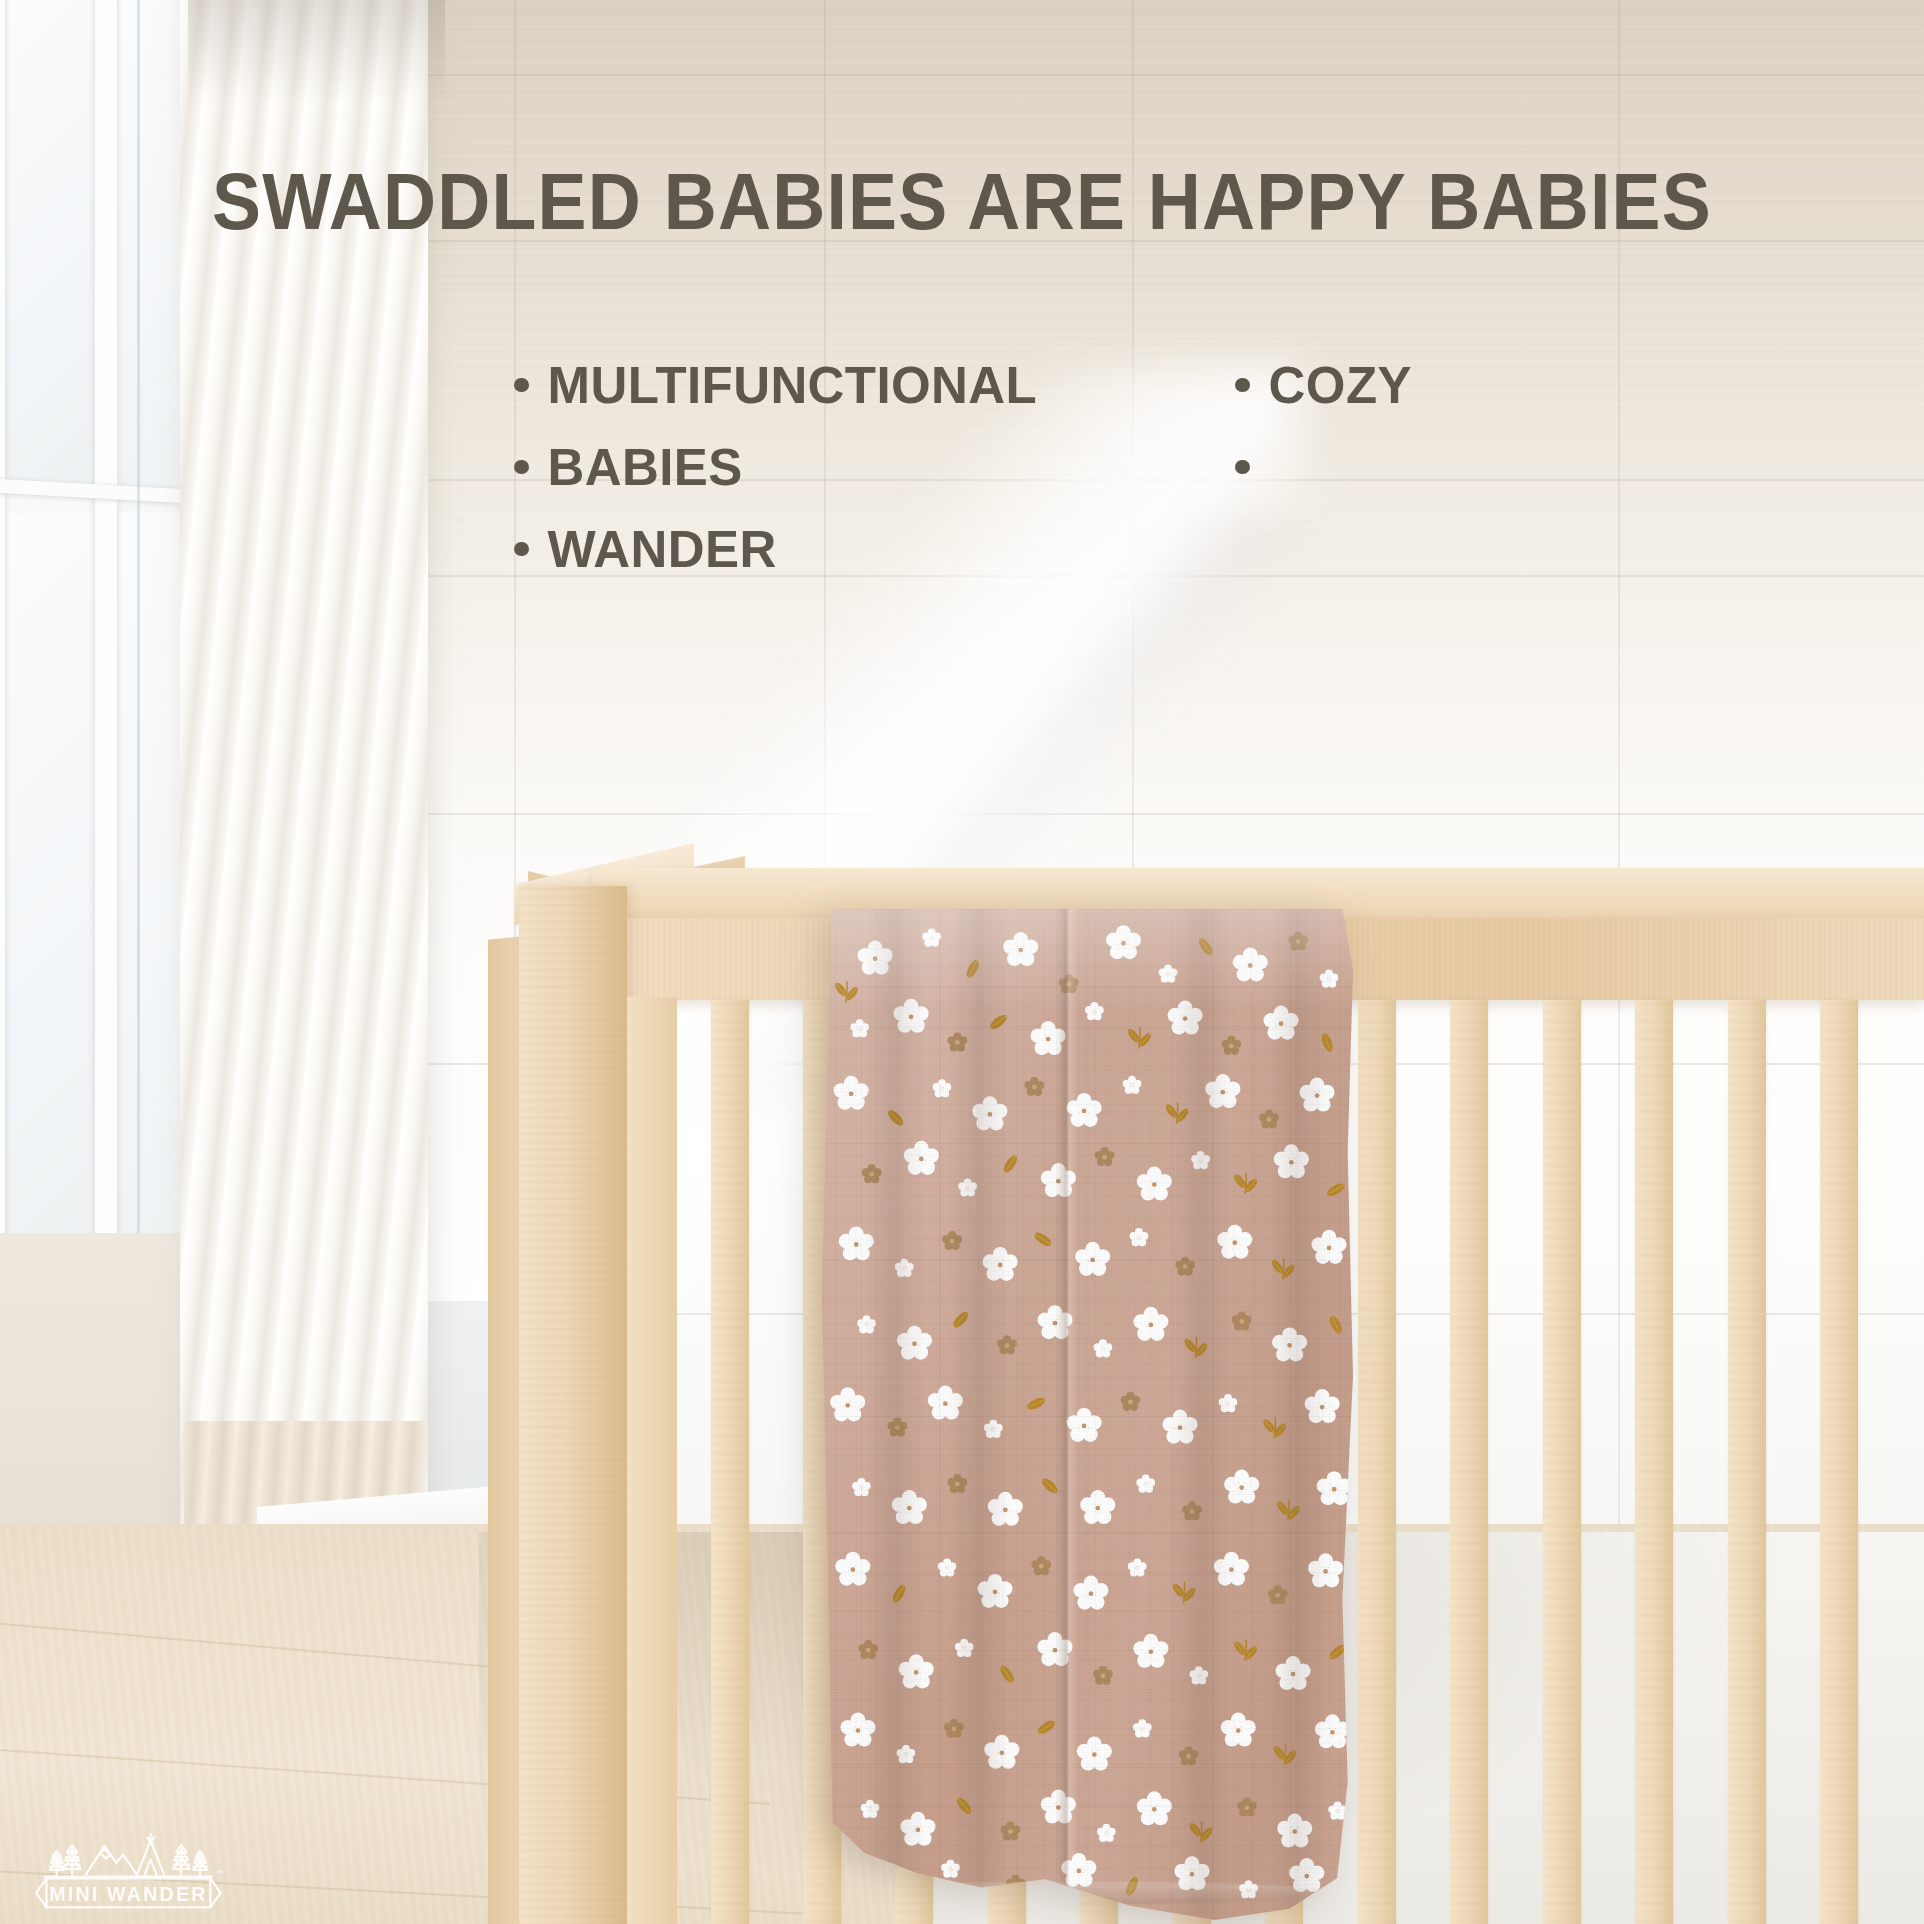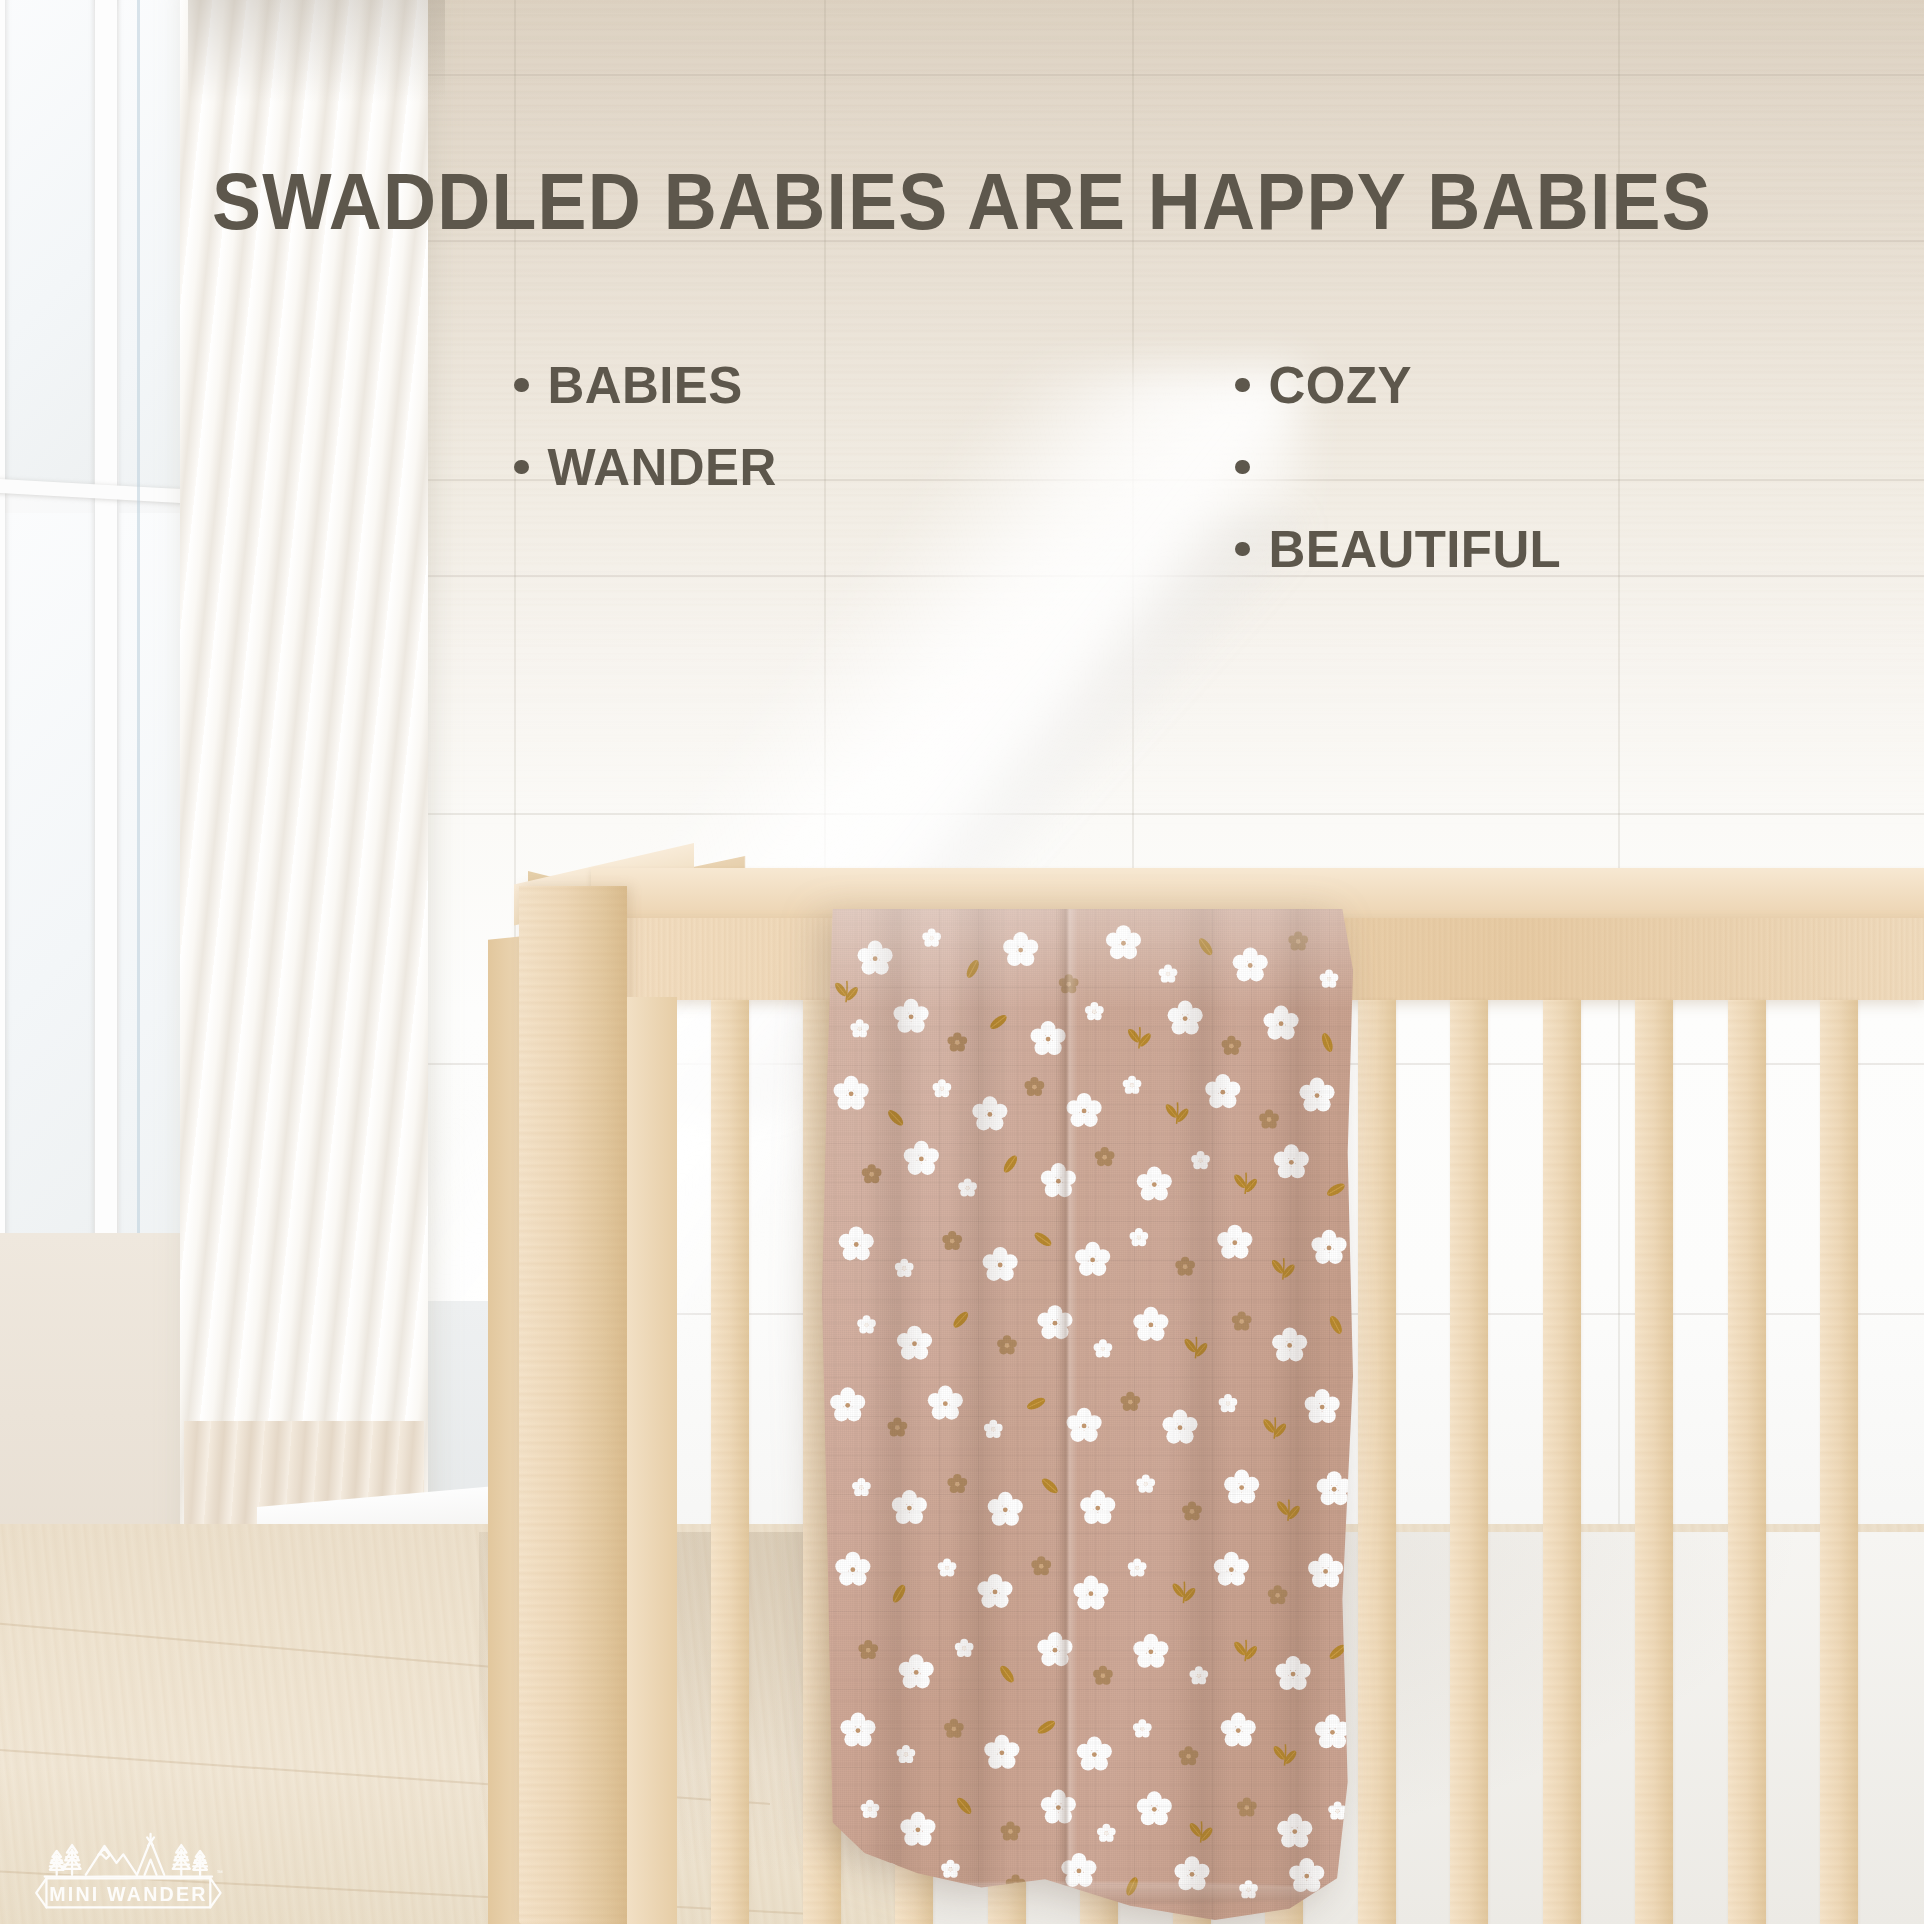--- a/index.html
+++ b/index.html
@@ -646,6 +646,10 @@
       <div class="bullet-col col-left">
         <div class="bullet-row">
           <span class="bullet-dot"></span>
+          <span class="bullet-label">MULTIFUNCTIONAL</span>
+        </div>
+        <div class="bullet-row">
+          <span class="bullet-dot"></span>
           <span class="bullet-label">BABIES</span>
         </div>
         <div class="bullet-row">

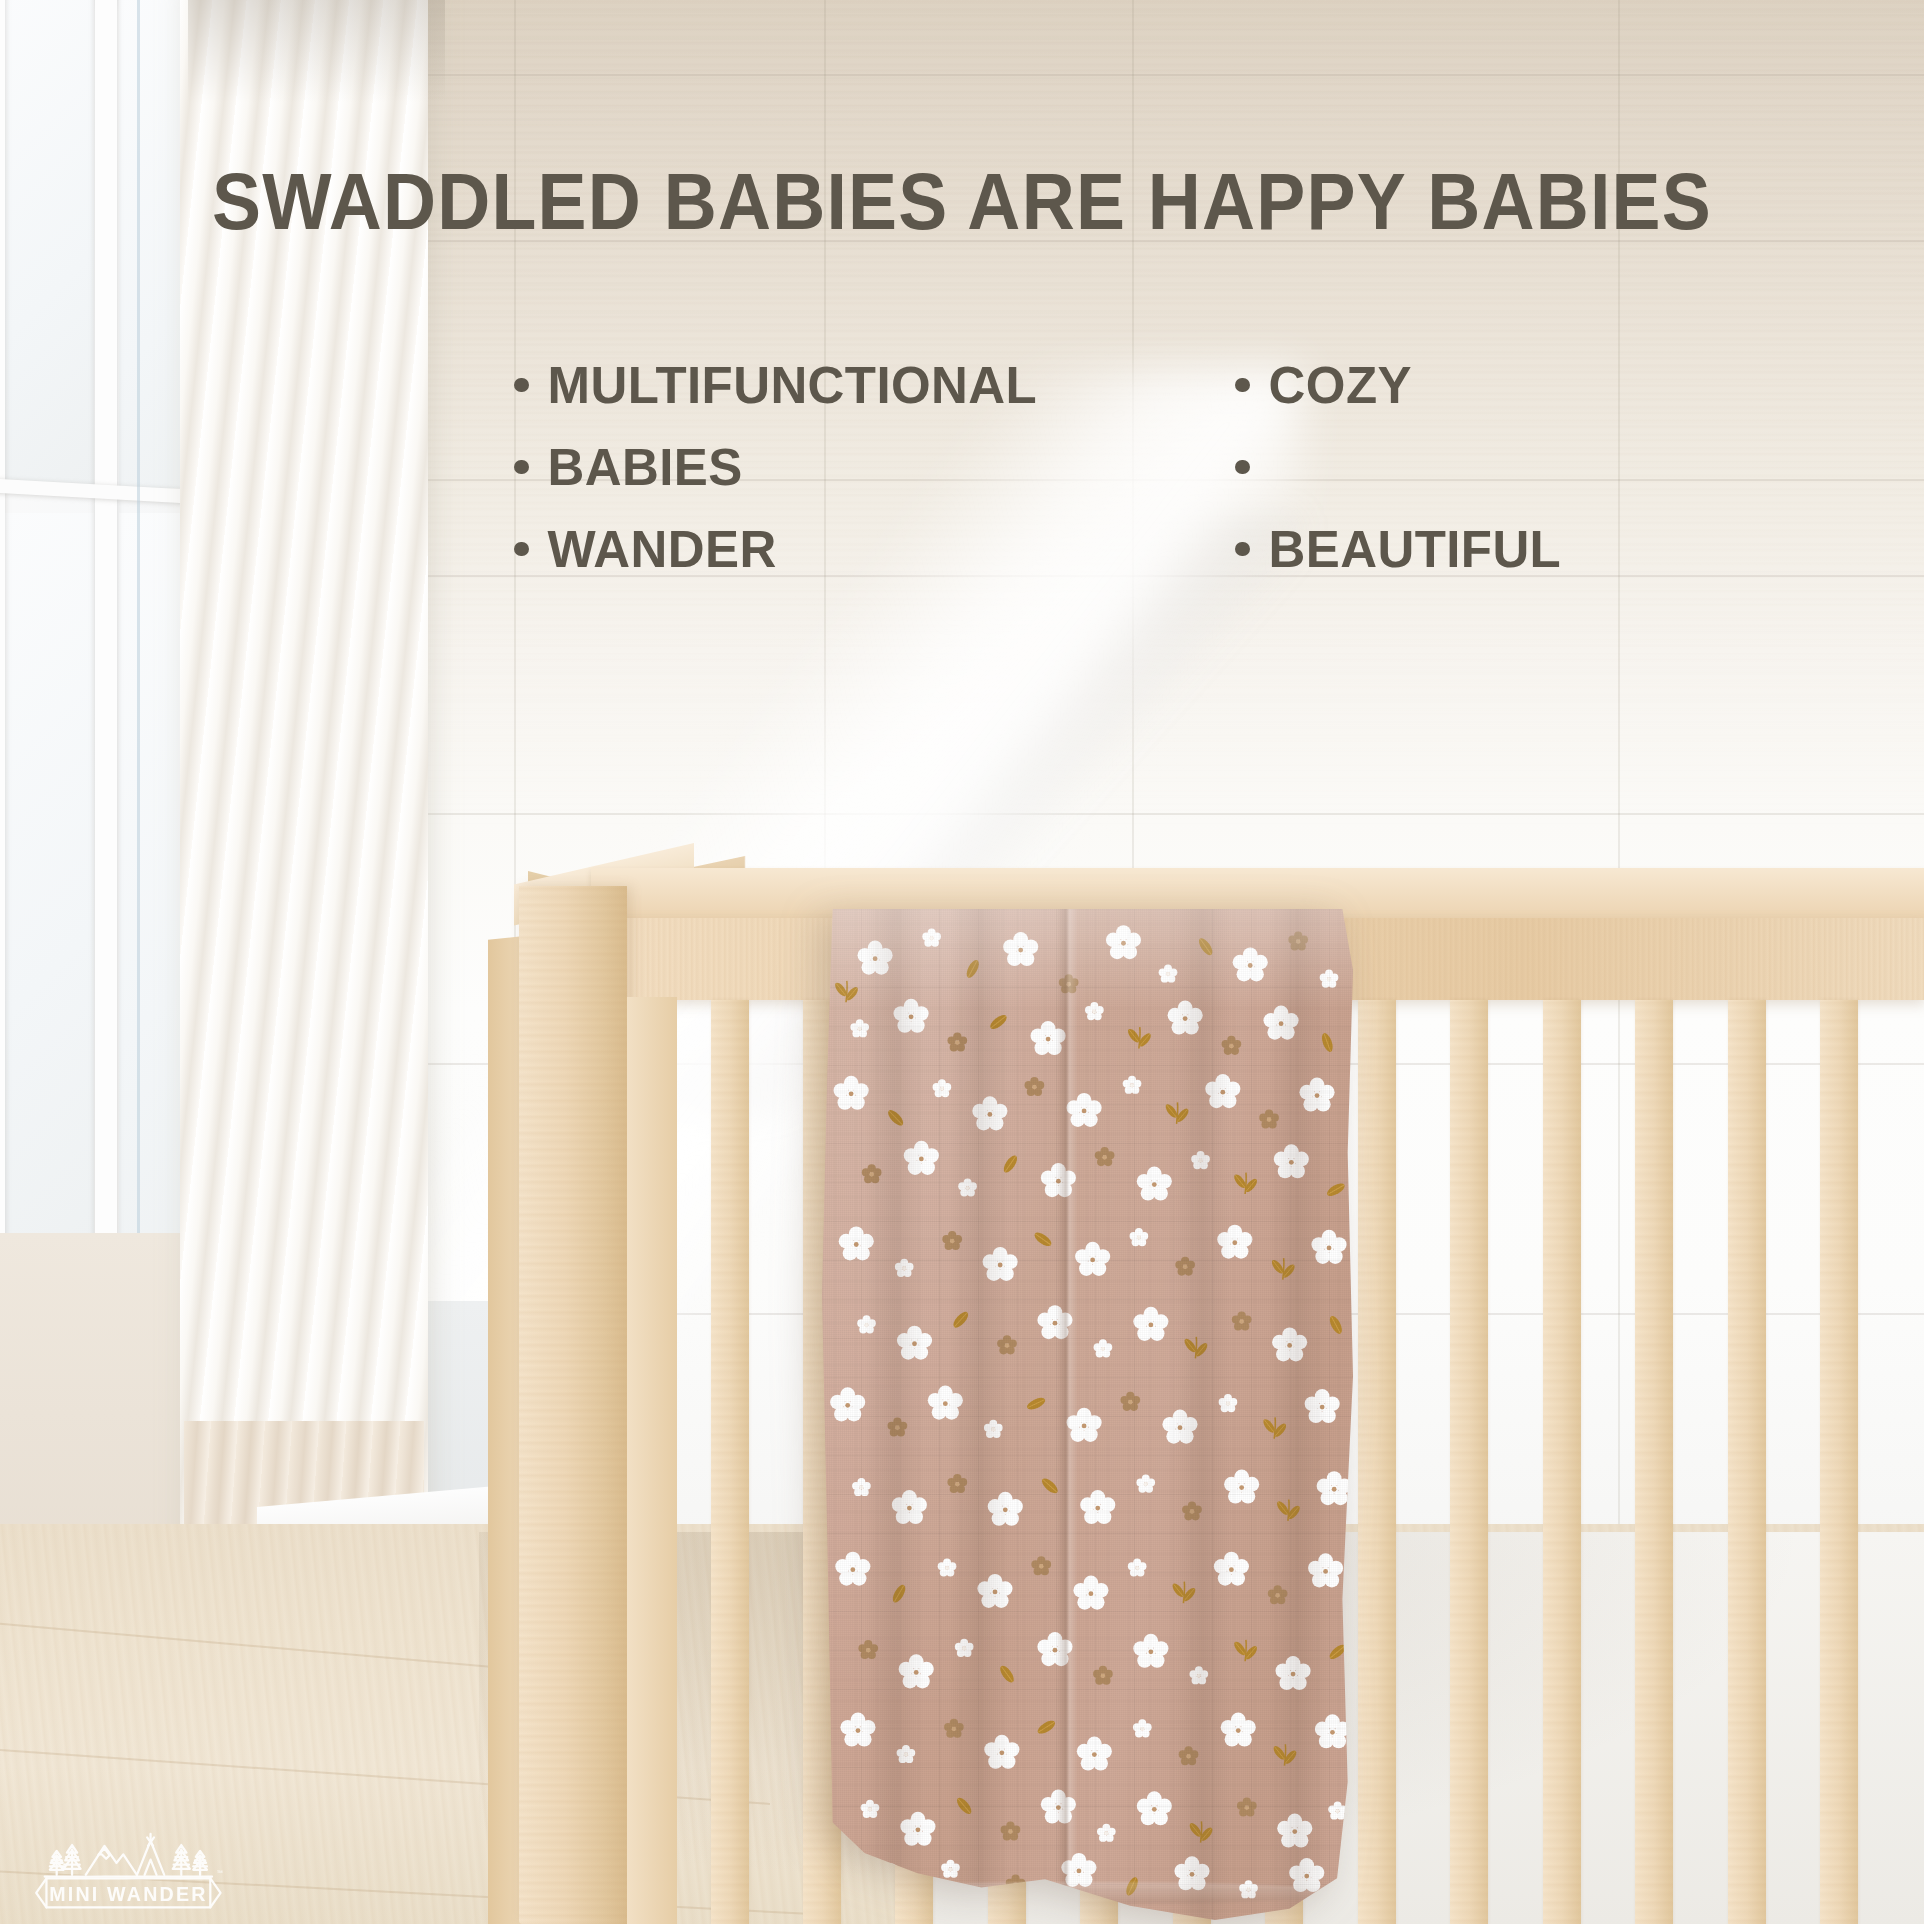--- a/index.html
+++ b/index.html
@@ -666,10 +666,6 @@
         <div class="bullet-row">
           <span class="bullet-dot"></span>
         </div>
-        <div class="bullet-row">
-          <span class="bullet-dot"></span>
-          <span class="bullet-label">BEAUTIFUL</span>
-        </div>
       </div>
 
     </div>

